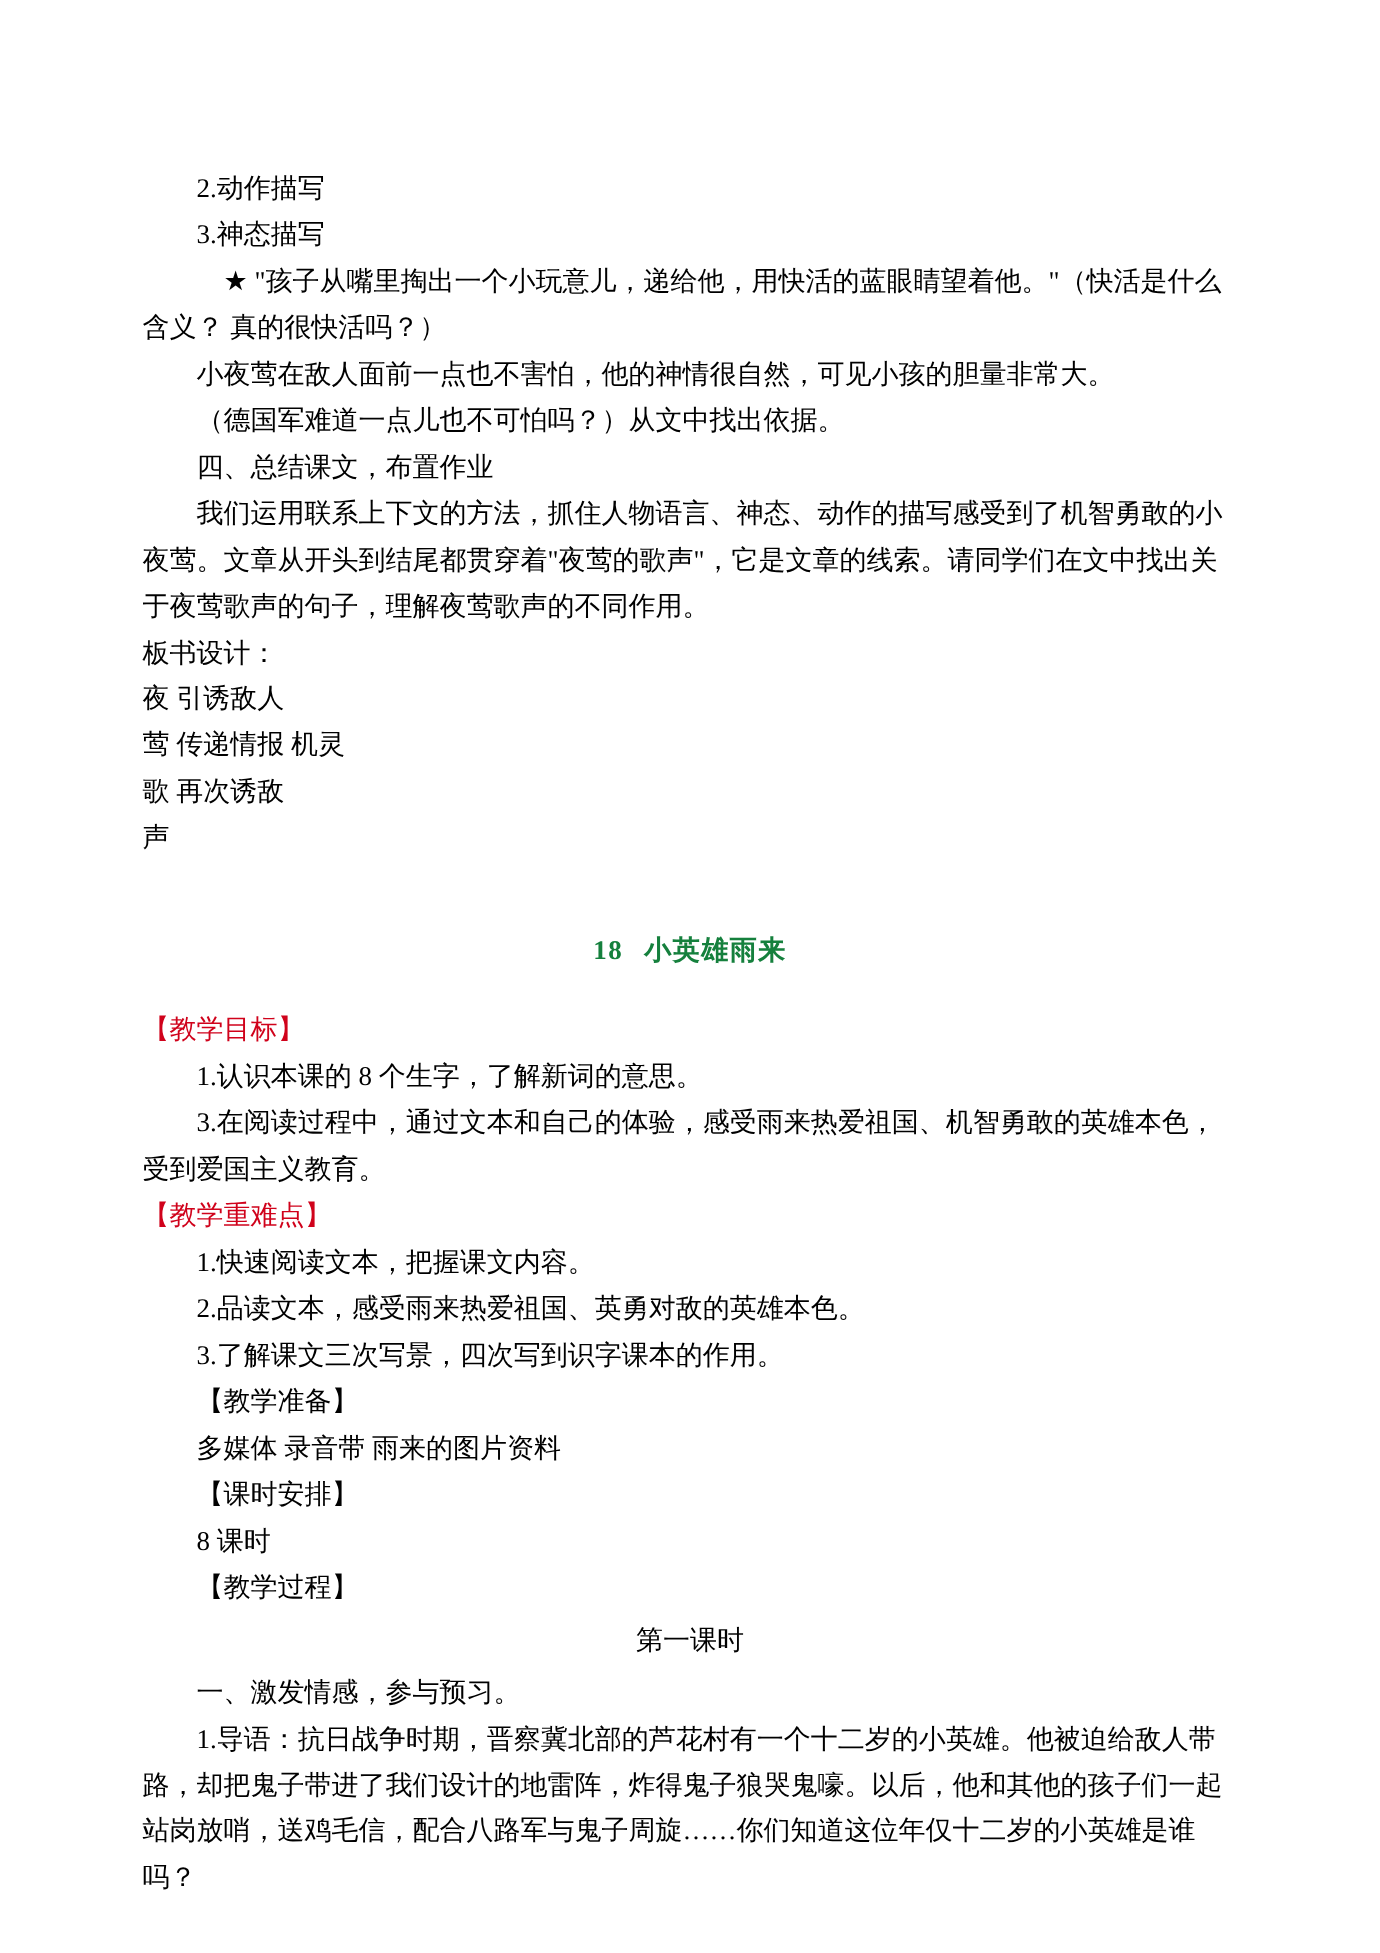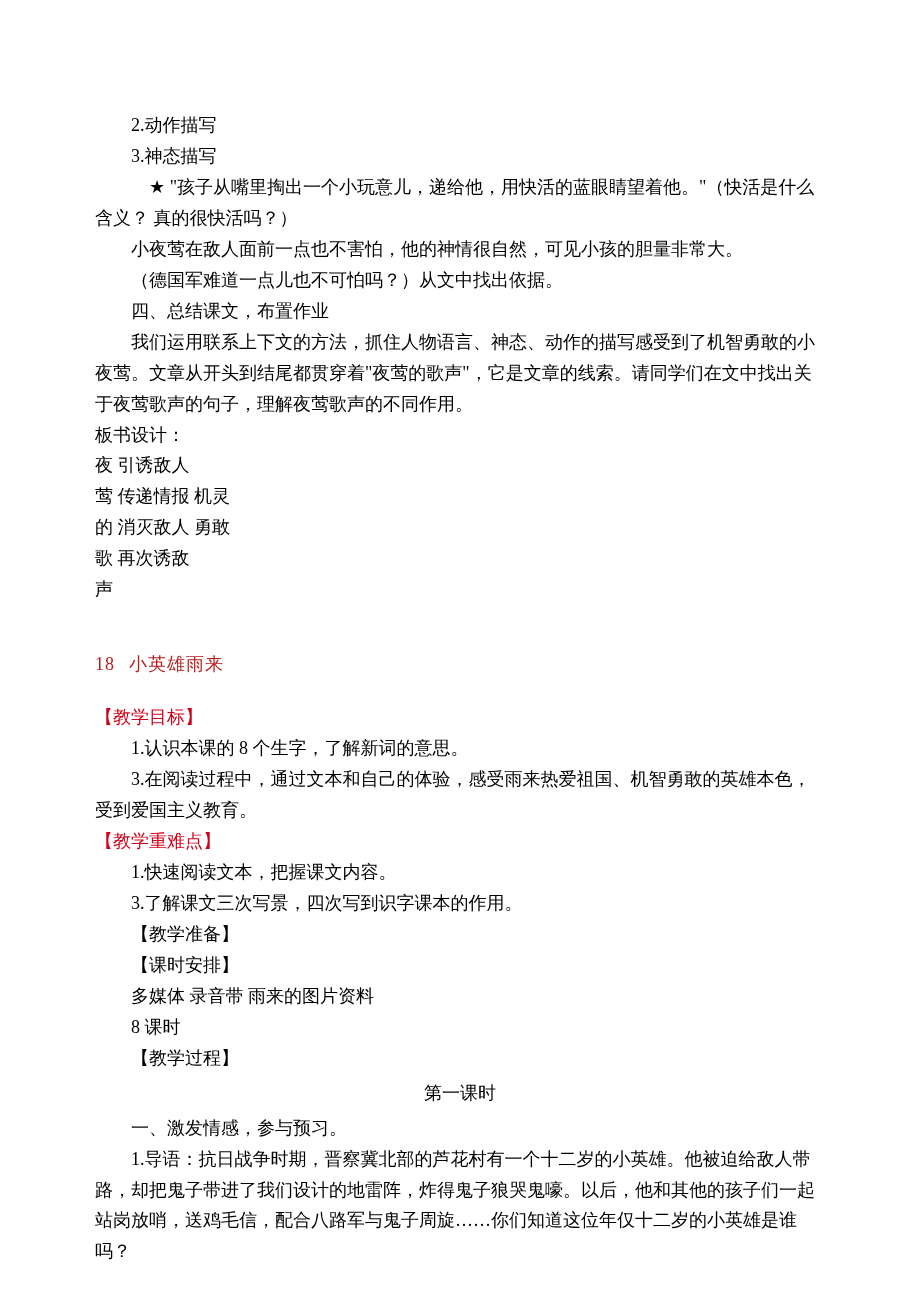--- a/index.html
+++ b/index.html
@@ -54,7 +54,6 @@
   <p><span>板书设计：</span></p>
   <p><span>夜  引诱敌人</span></p>
   <p><span>莺  传递情报  机灵</span></p>
-  <p><span>的  消灭敌人  勇敢</span></p>
   <p><span>歌  再次诱敌</span></p>
   <p><span>声</span></p>
 

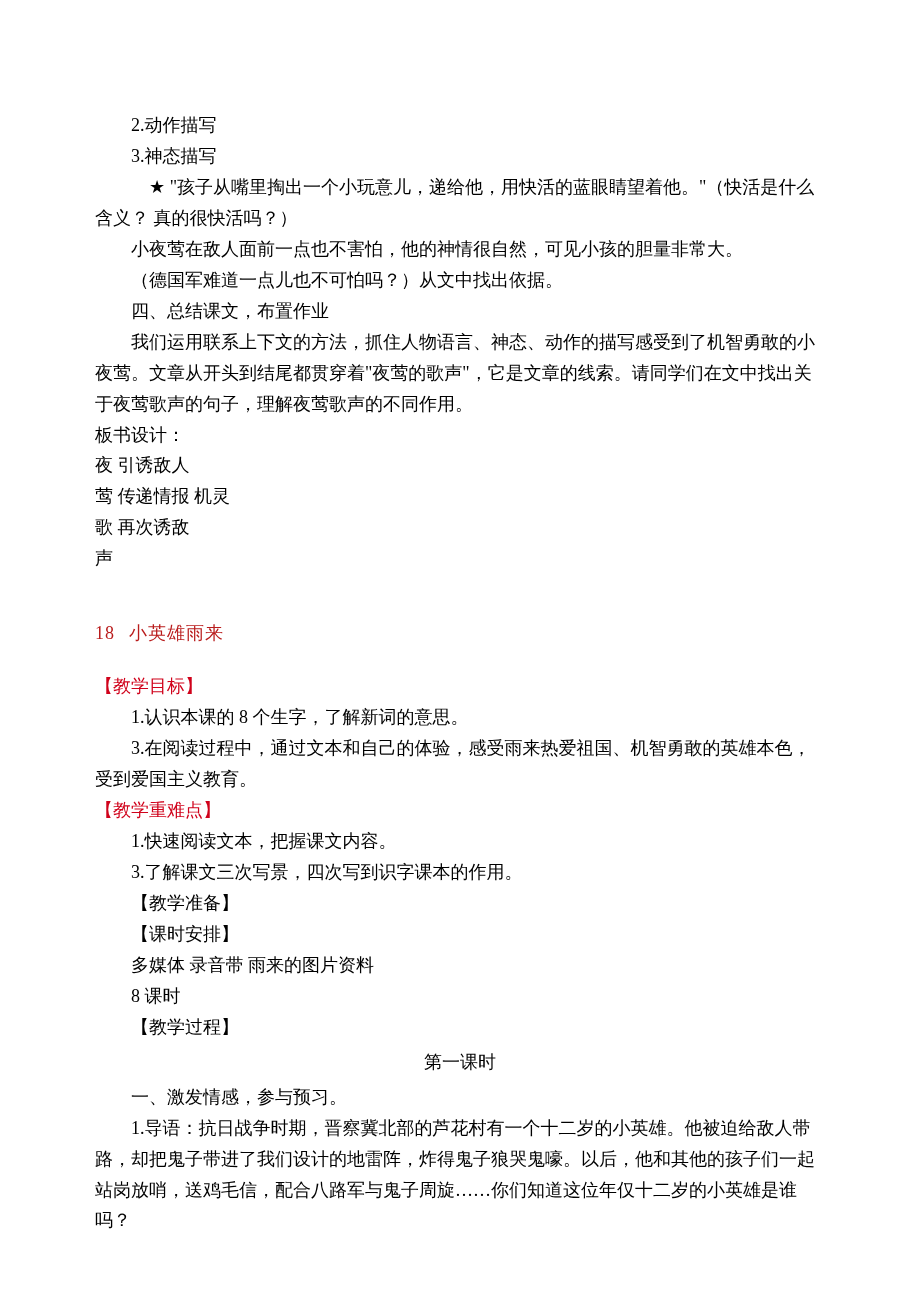--- a/index.html
+++ b/index.html
@@ -22,9 +22,9 @@
   .indent1 { padding-left: 2em; }
   .nowrap { white-space: nowrap; }
   .title {
-    text-align: left;
-    font-weight: normal;
-    color: #b91c1c;
+    text-align: center;
+    font-weight: bold;
+    color: #15803d;
     font-size: 18px;
     margin-top: 44px;
     margin-bottom: 22px;

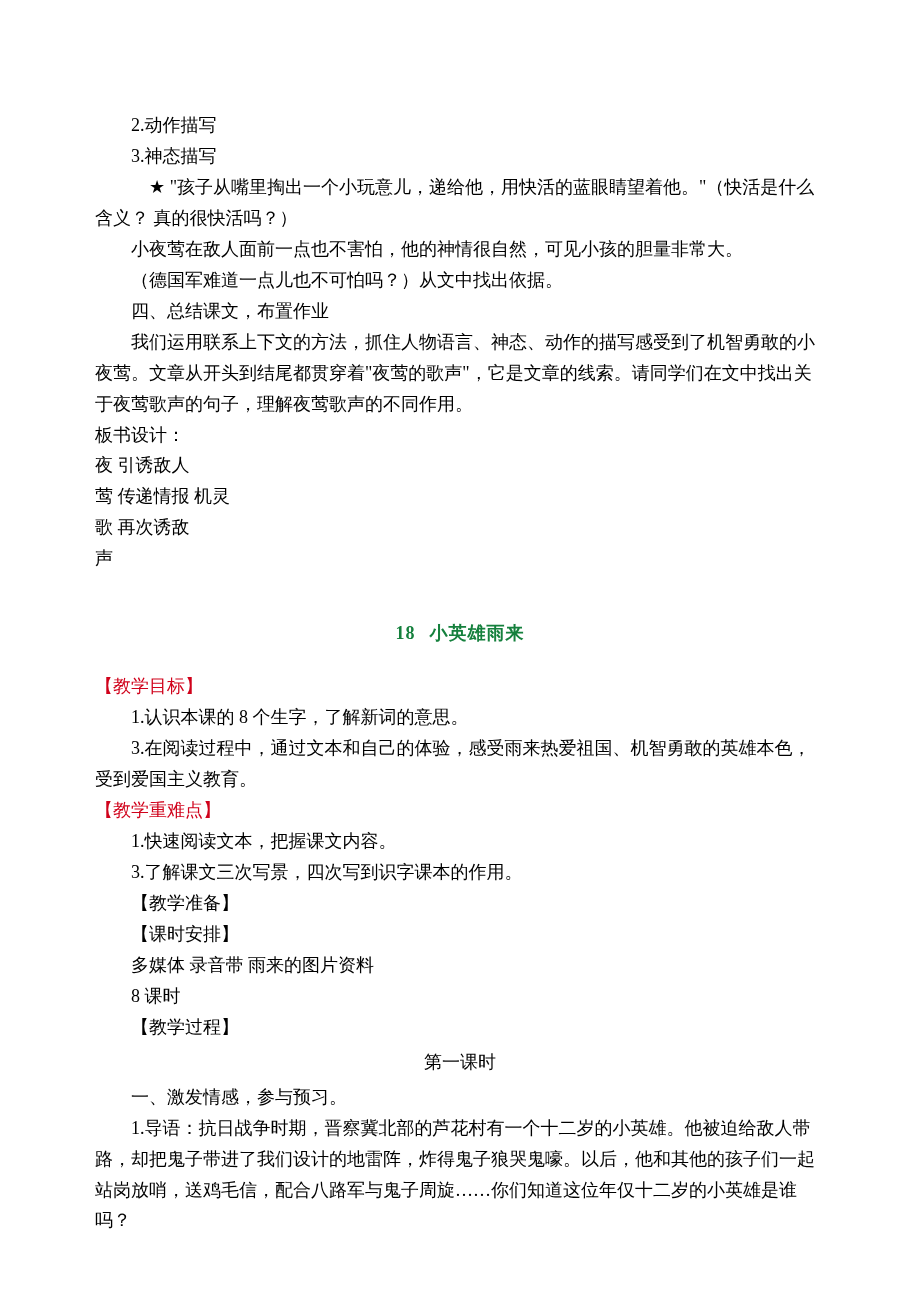--- a/index.html
+++ b/index.html
@@ -67,6 +67,7 @@
 
   <p class="red"><span>【教学重难点】</span></p>
   <p class="indent1"><span>1.快速阅读文本，把握课文内容。</span></p>
+  <p class="indent1"><span>2.品读文本，感受雨来热爱祖国、英勇对敌的英雄本色。</span></p>
   <p class="indent1"><span>3.了解课文三次写景，四次写到识字课本的作用。</span></p>
 
   <p class="indent1"><span>【教学准备】</span></p>

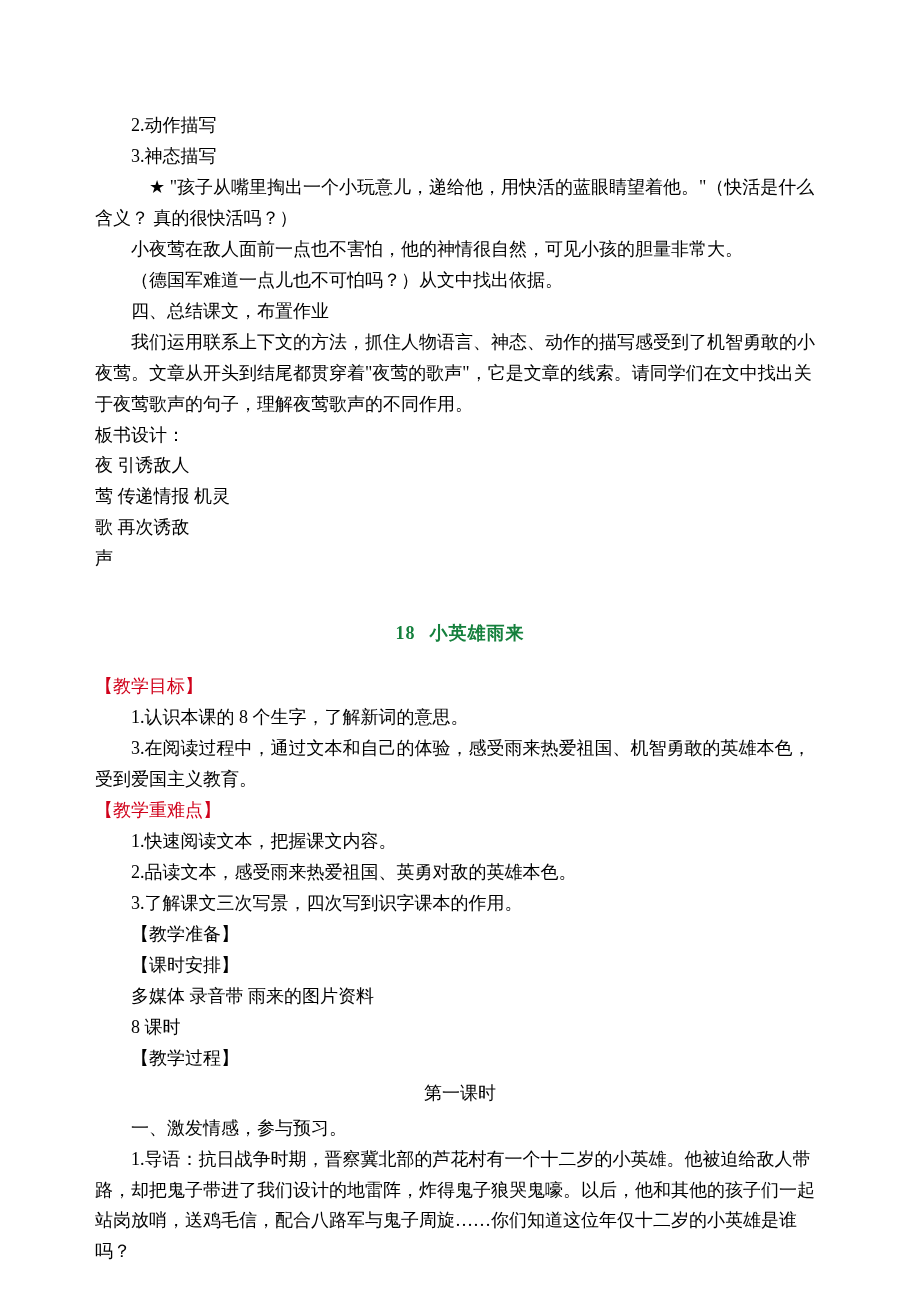--- a/index.html
+++ b/index.html
@@ -71,9 +71,9 @@
   <p class="indent1"><span>3.了解课文三次写景，四次写到识字课本的作用。</span></p>
 
   <p class="indent1"><span>【教学准备】</span></p>
+  <p class="indent1"><span>多媒体  录音带  雨来的图片资料</span></p>
+
   <p class="indent1"><span>【课时安排】</span></p>
-
-  <p class="indent1"><span>多媒体  录音带  雨来的图片资料</span></p>
   <p class="indent1"><span>8 课时</span></p>
 
   <p class="indent1"><span>【教学过程】</span></p>

